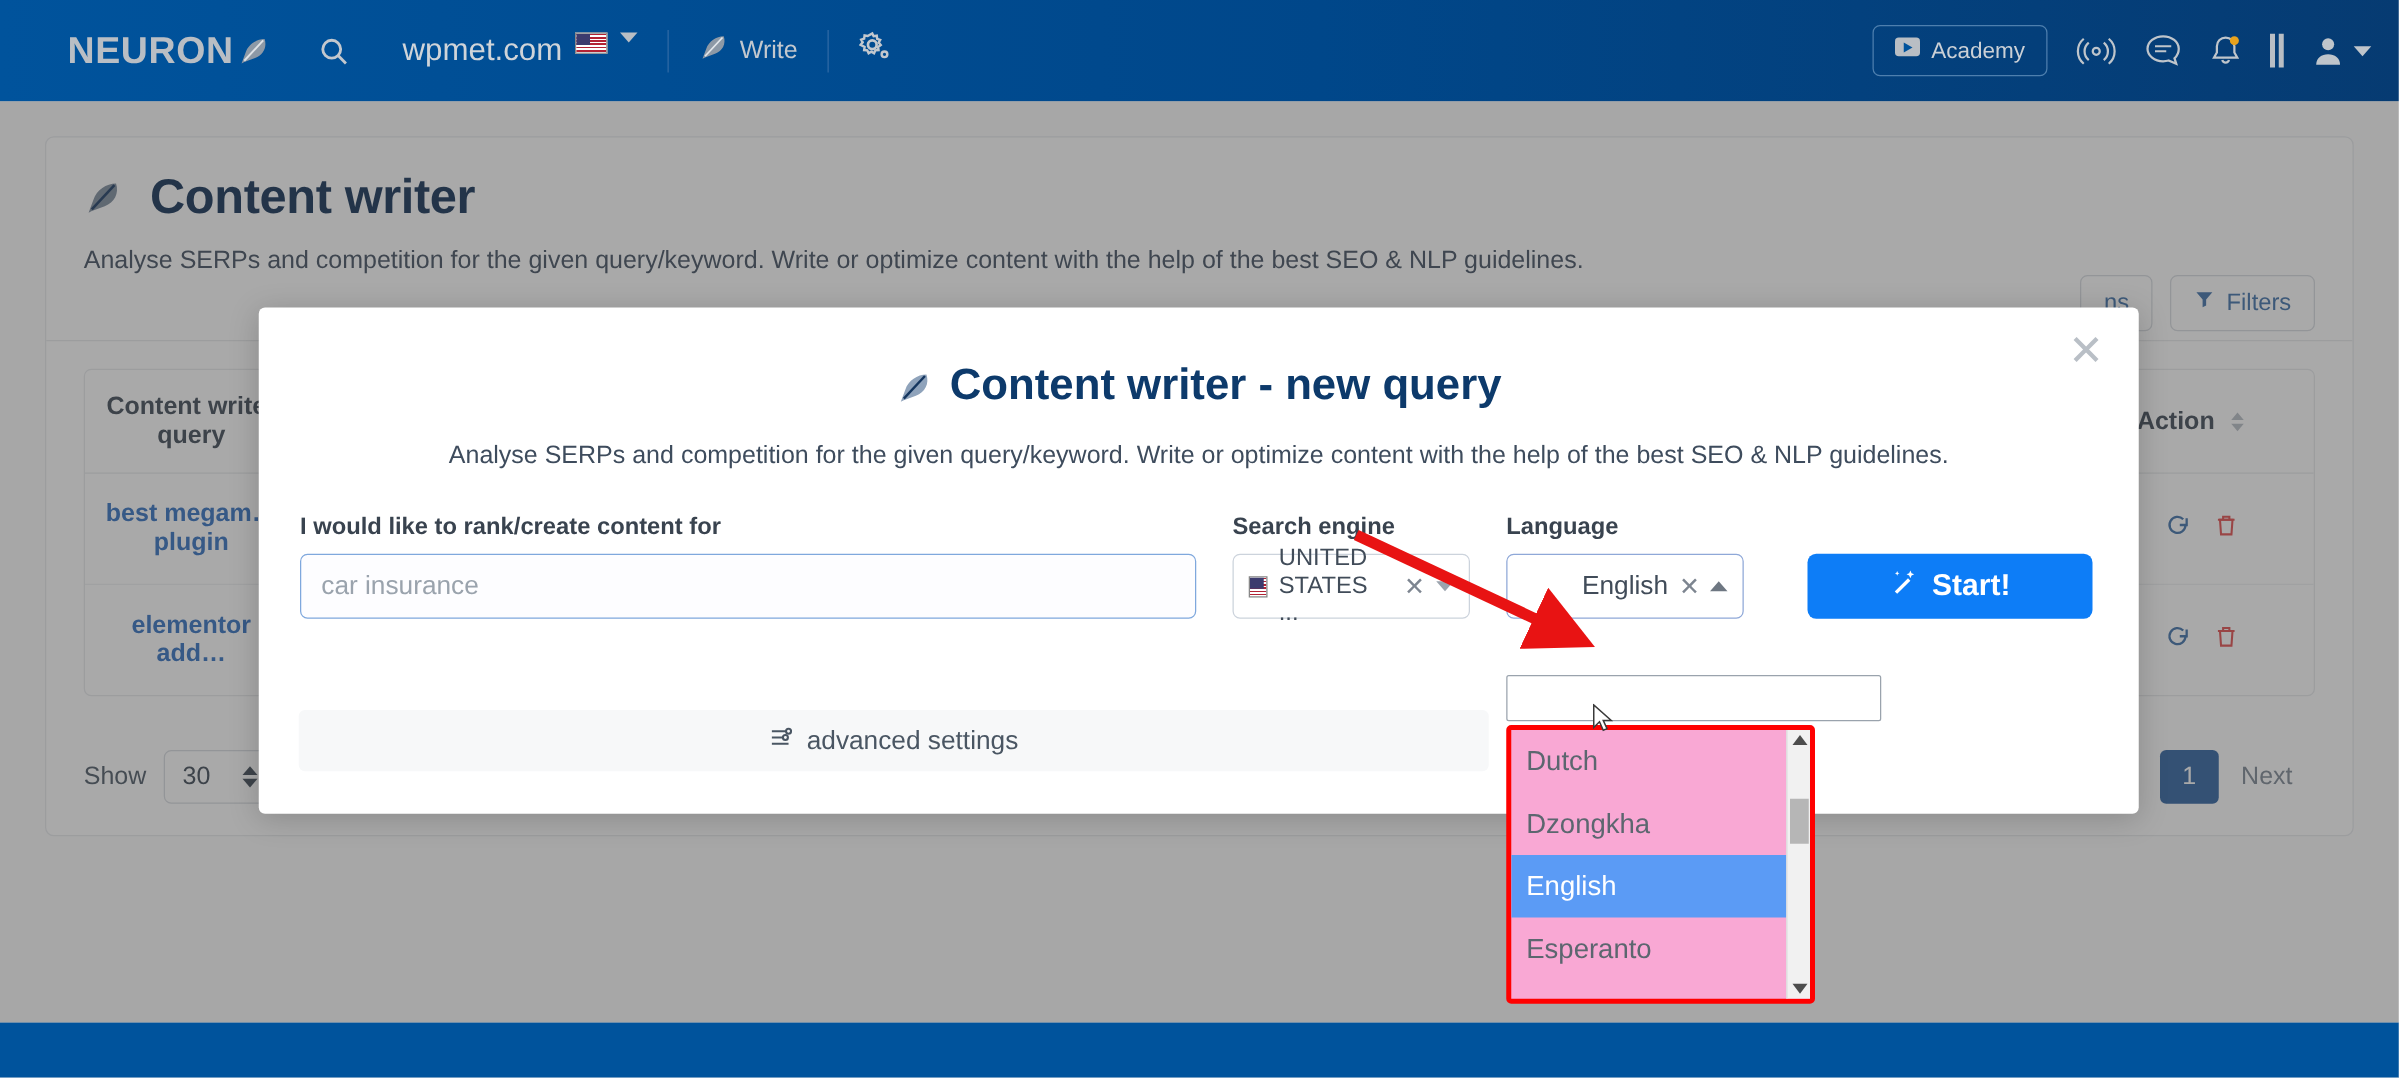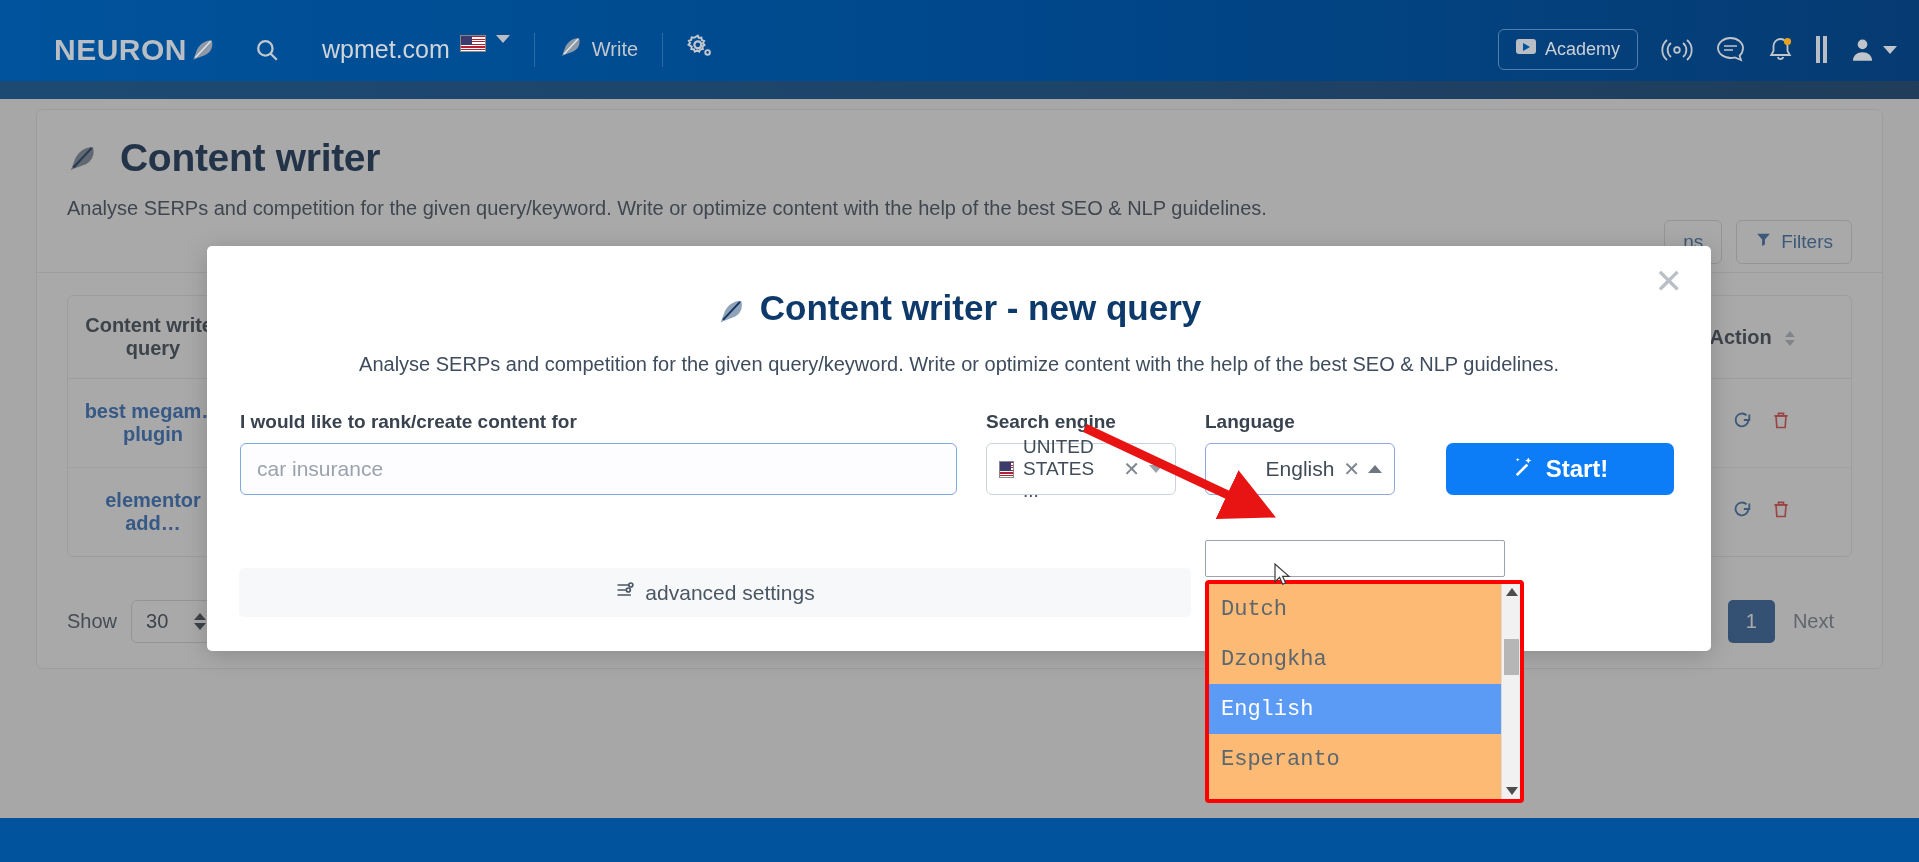--- a/index.html
+++ b/index.html
@@ -14,7 +14,7 @@
   
   .topnav {
     position: absolute; top: 0; left: 0;
-    width: 1919px; height: 99px;
+    width: 1919px; height: 81px;
     background: linear-gradient(90deg, #00539c 0%, #00478a 55%, #063b72 100%);
     display: flex; align-items: center;
     padding: 0 22px;

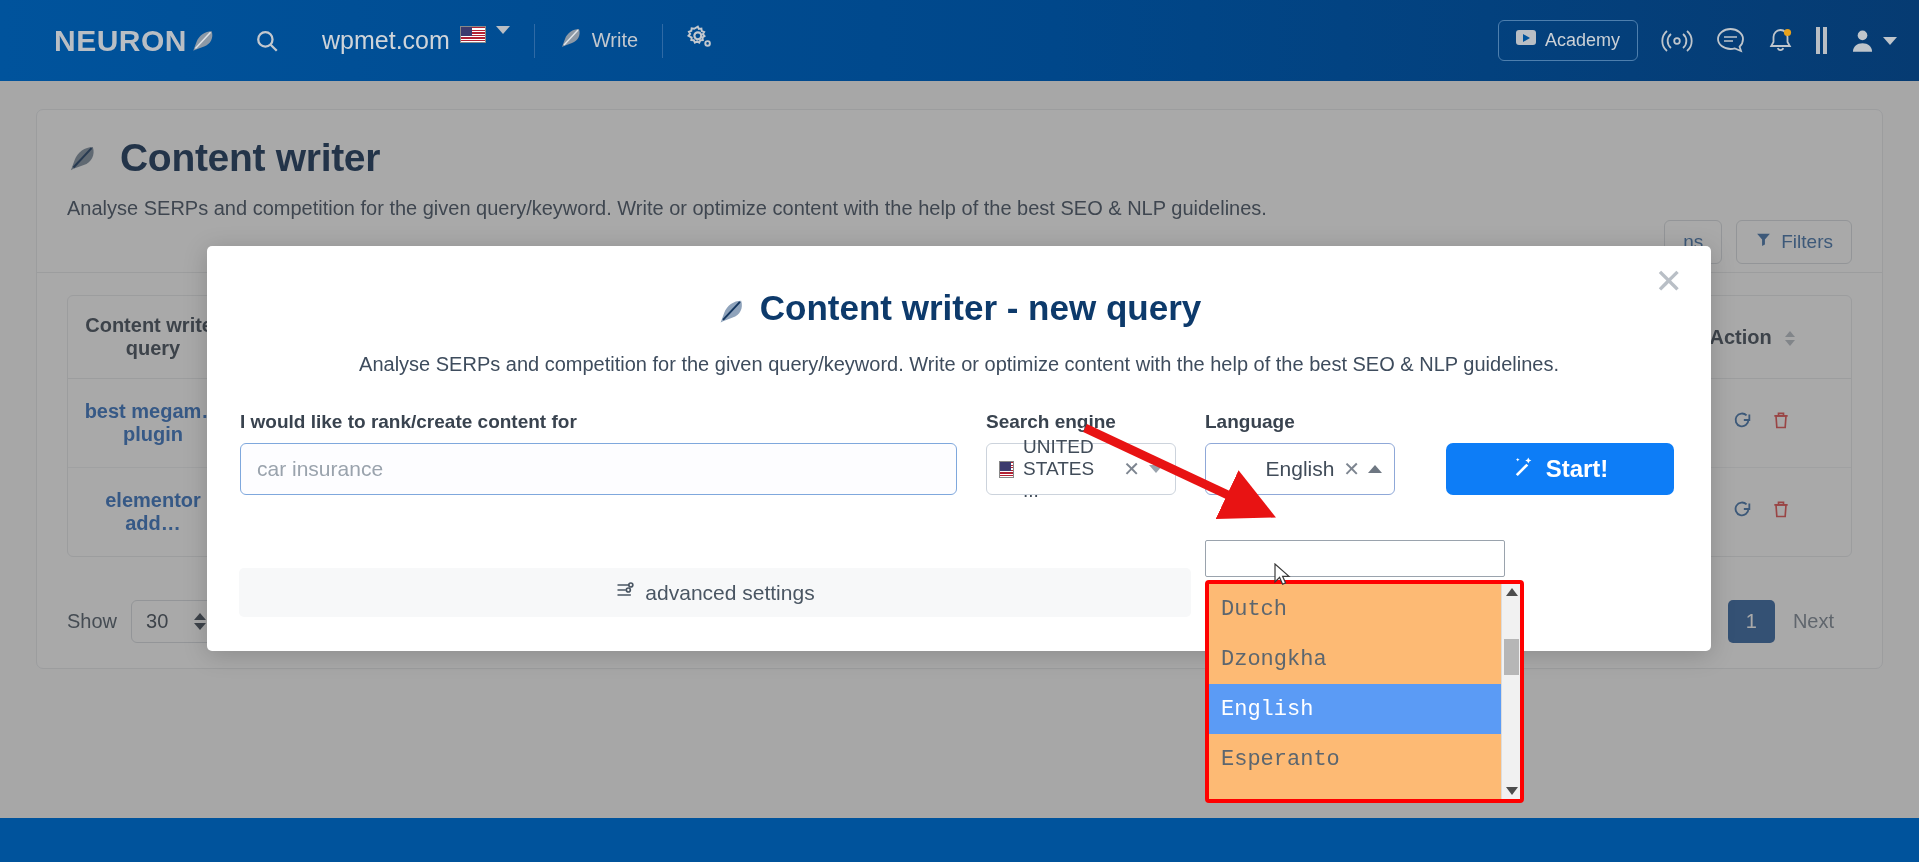--- a/index.html
+++ b/index.html
@@ -261,9 +261,9 @@
     border-radius: 2px;
   }
   .lang-list {
-    margin-top: 3px; width: 319px; height: 223px;
-    background: #fdba74; border: 4px solid #ff0000; border-radius: 4px;
-    position: relative; overflow: hidden; font-family: Liberation Mono, monospace;
+    margin-top: 3px; width: 247px; height: 223px;
+    background: #f9a8d4; border: 4px solid #ff0000; border-radius: 4px;
+    position: relative; overflow: hidden;
   }
   .lang-opt {
     height: 50px; display: flex; align-items: center;

